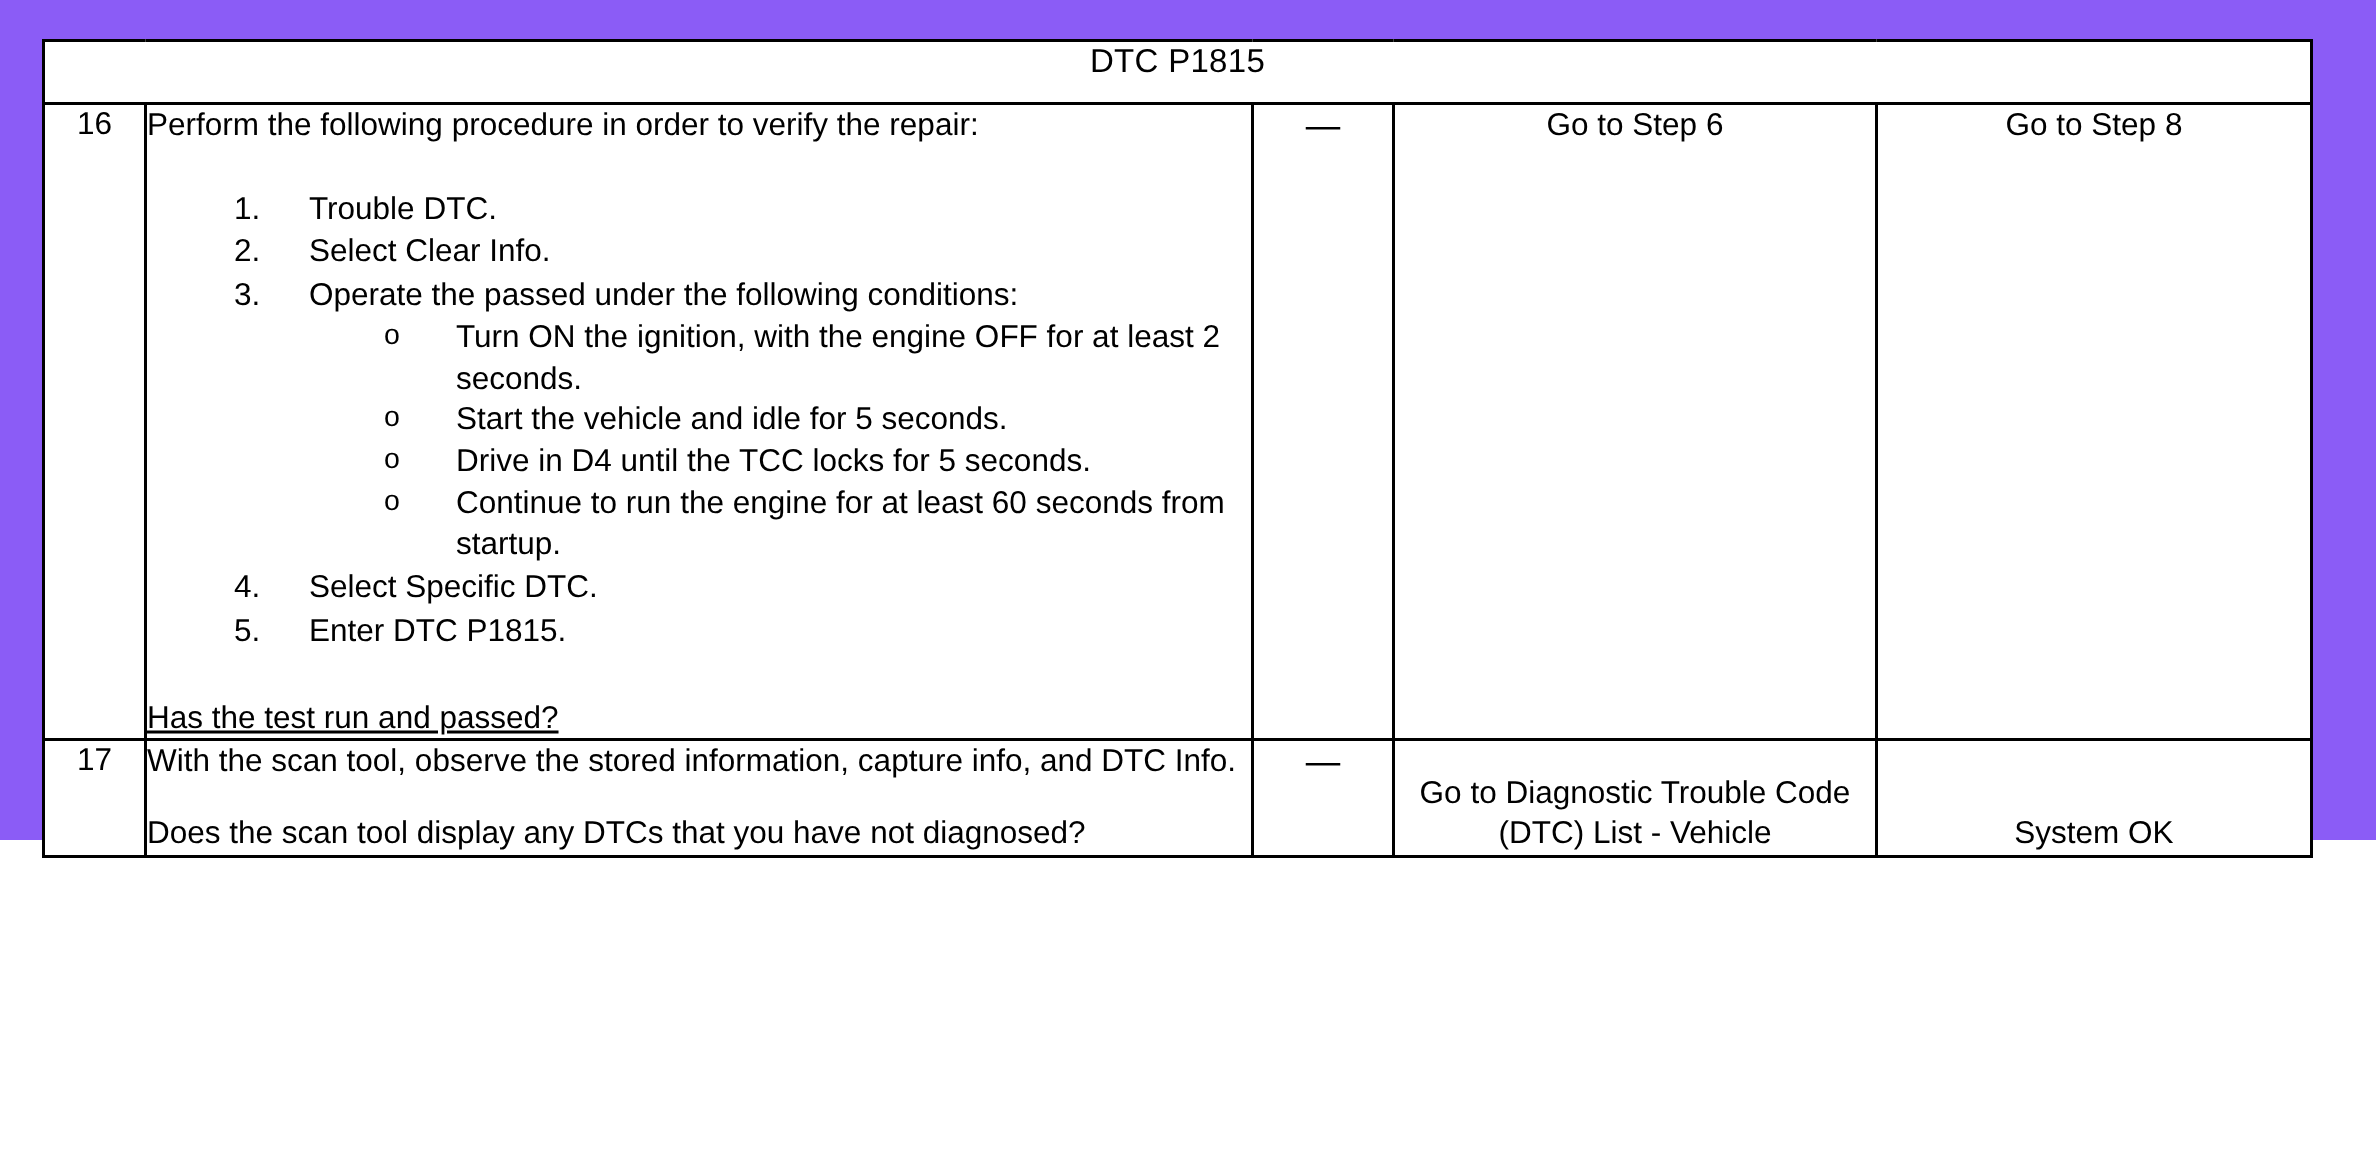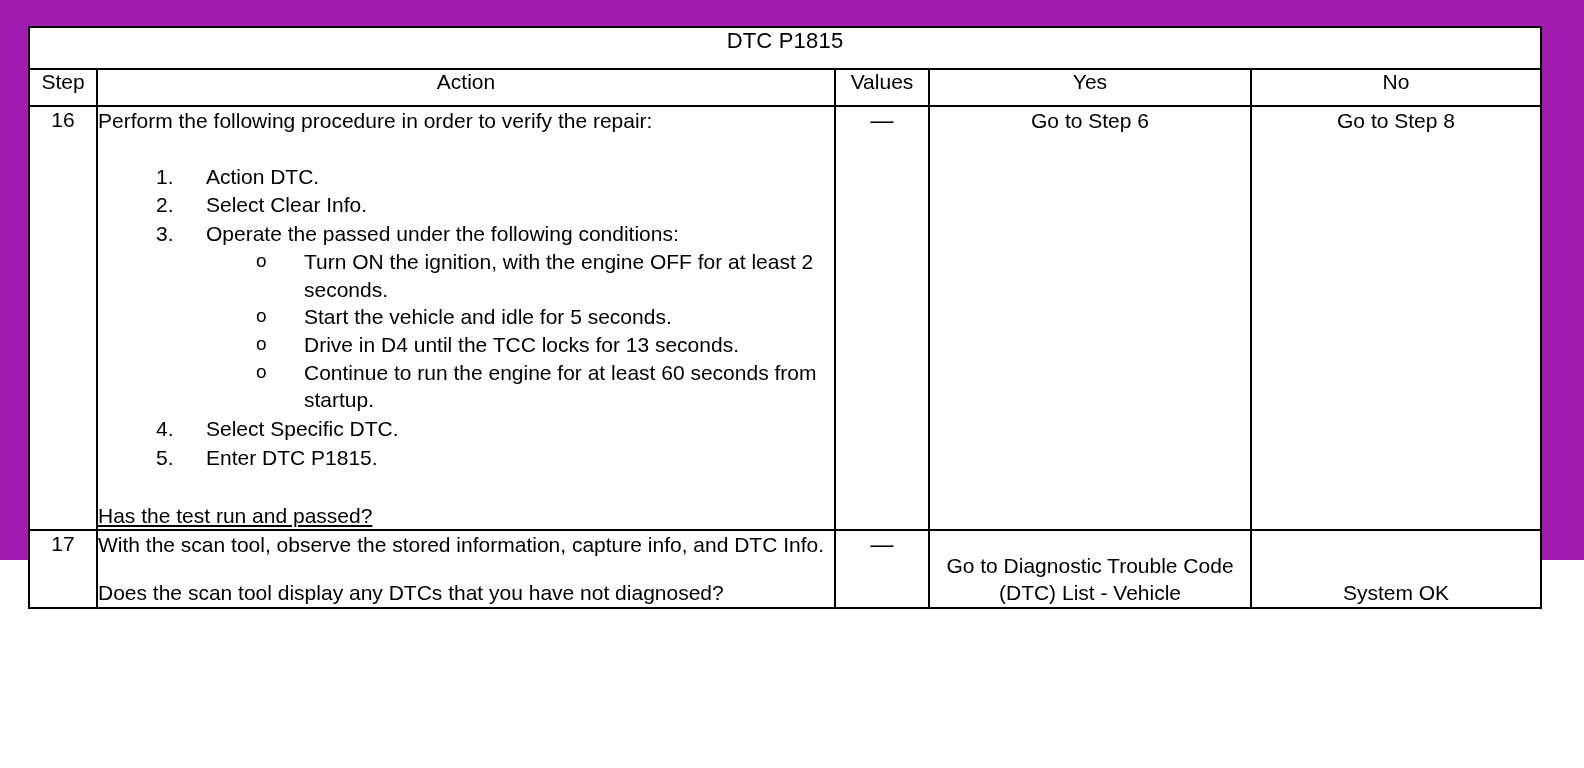--- a/index.html
+++ b/index.html
@@ -20,7 +20,7 @@
     position: relative;
     width: 1584px;
     height: 560px;
-    background: #a21caf;
+    background: #8b5cf6;
   }
 
   

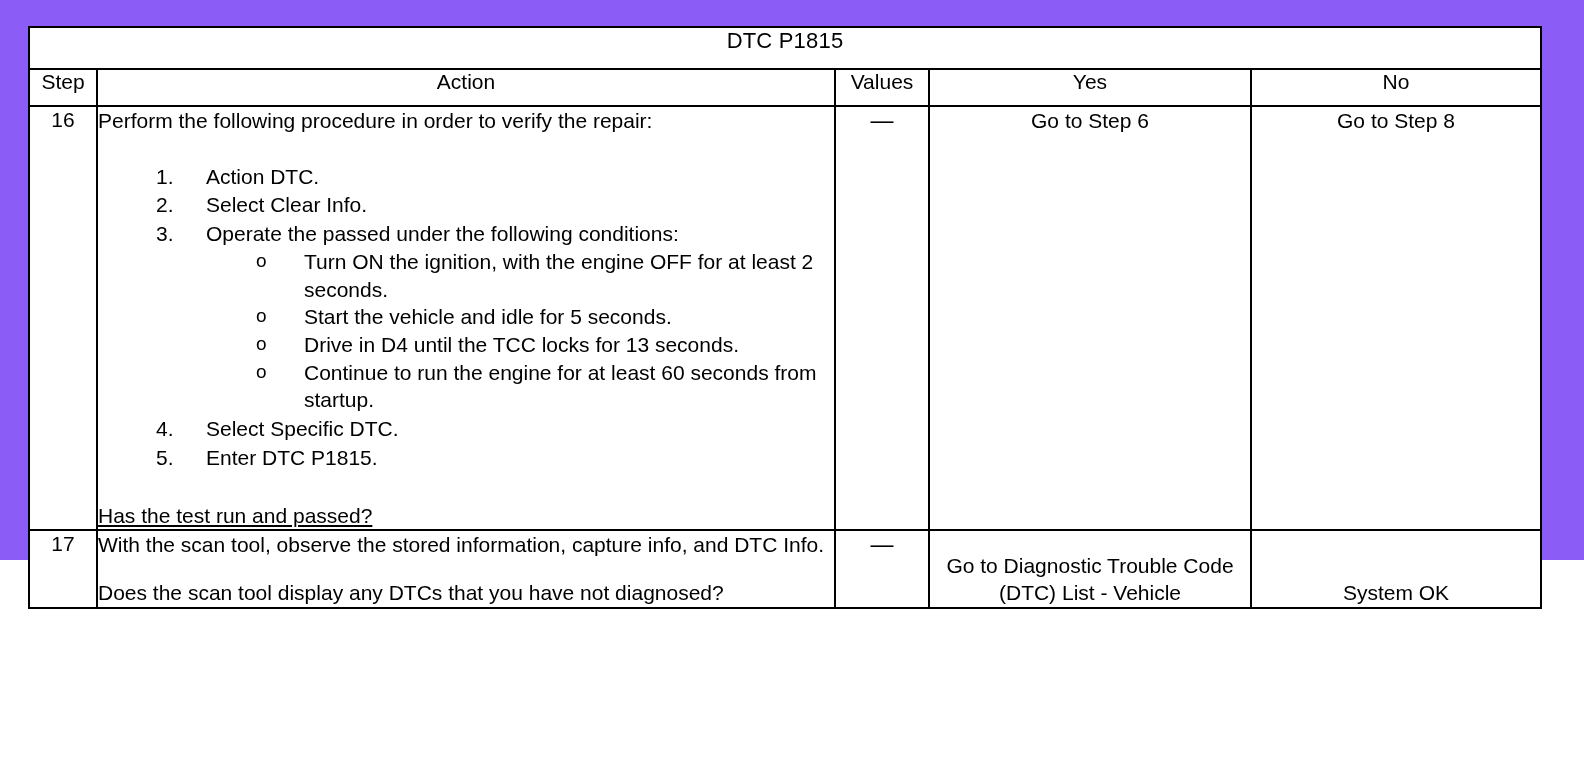--- a/index.html
+++ b/index.html
@@ -162,13 +162,6 @@
       <td class="title-cell" colspan="5">DTC P1815</td>
     </tr>
 
-    <tr>
-      <th class="hdr-cell">Step</th>
-      <th class="hdr-cell">Action</th>
-      <th class="hdr-cell">Values</th>
-      <th class="hdr-cell">Yes</th>
-      <th class="hdr-cell">No</th>
-    </tr>
 
     <tr>
       <td class="step-cell">16</td>

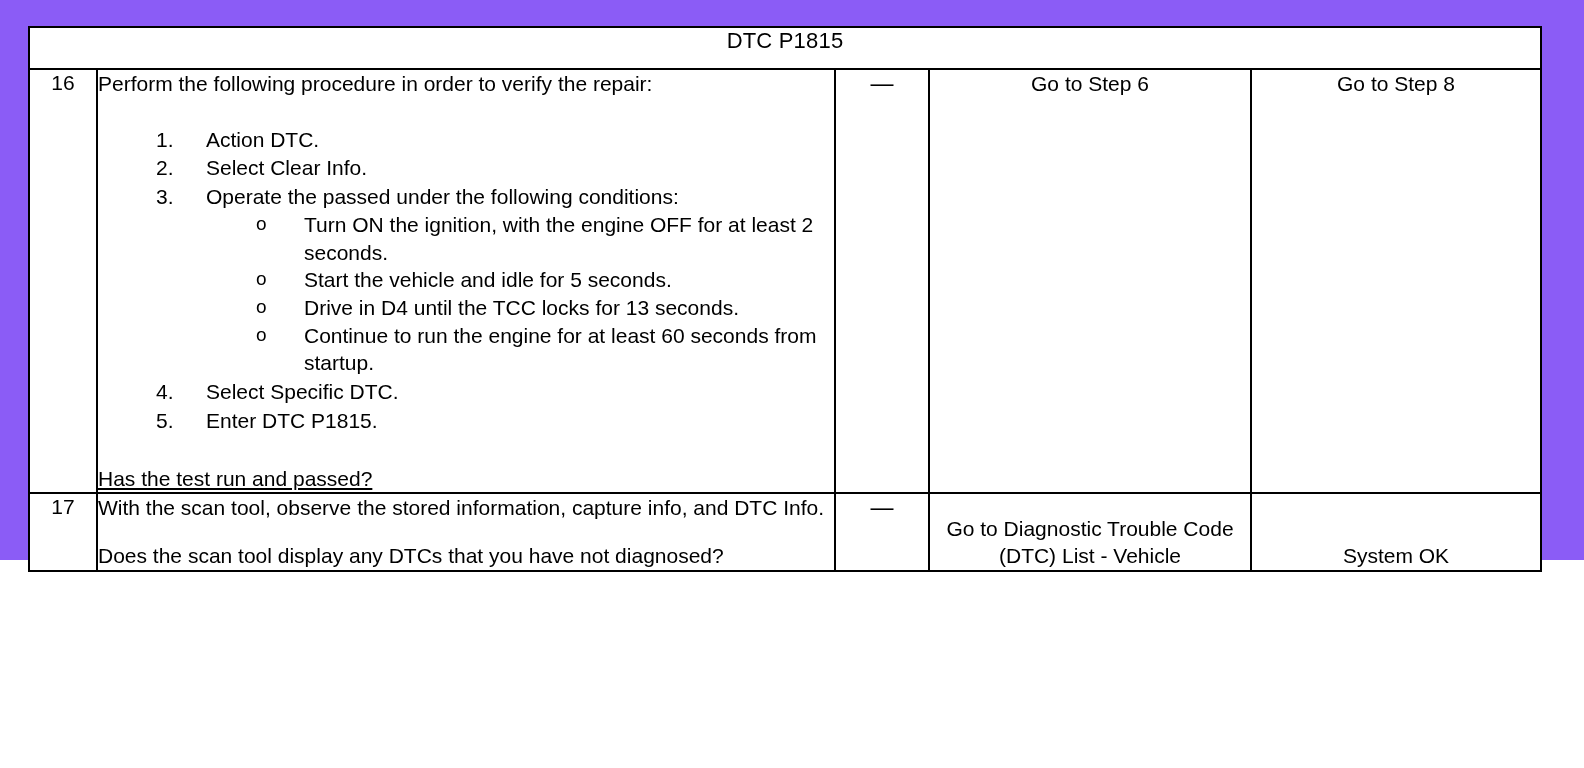--- a/index.html
+++ b/index.html
@@ -172,7 +172,7 @@
         <ol class="num-list">
           <li>
             <span class="marker">1.</span>
-            <span>Action DTC.</span>
+            <span>Trouble DTC.</span>
           </li>
           <li>
             <span class="marker">2.</span>

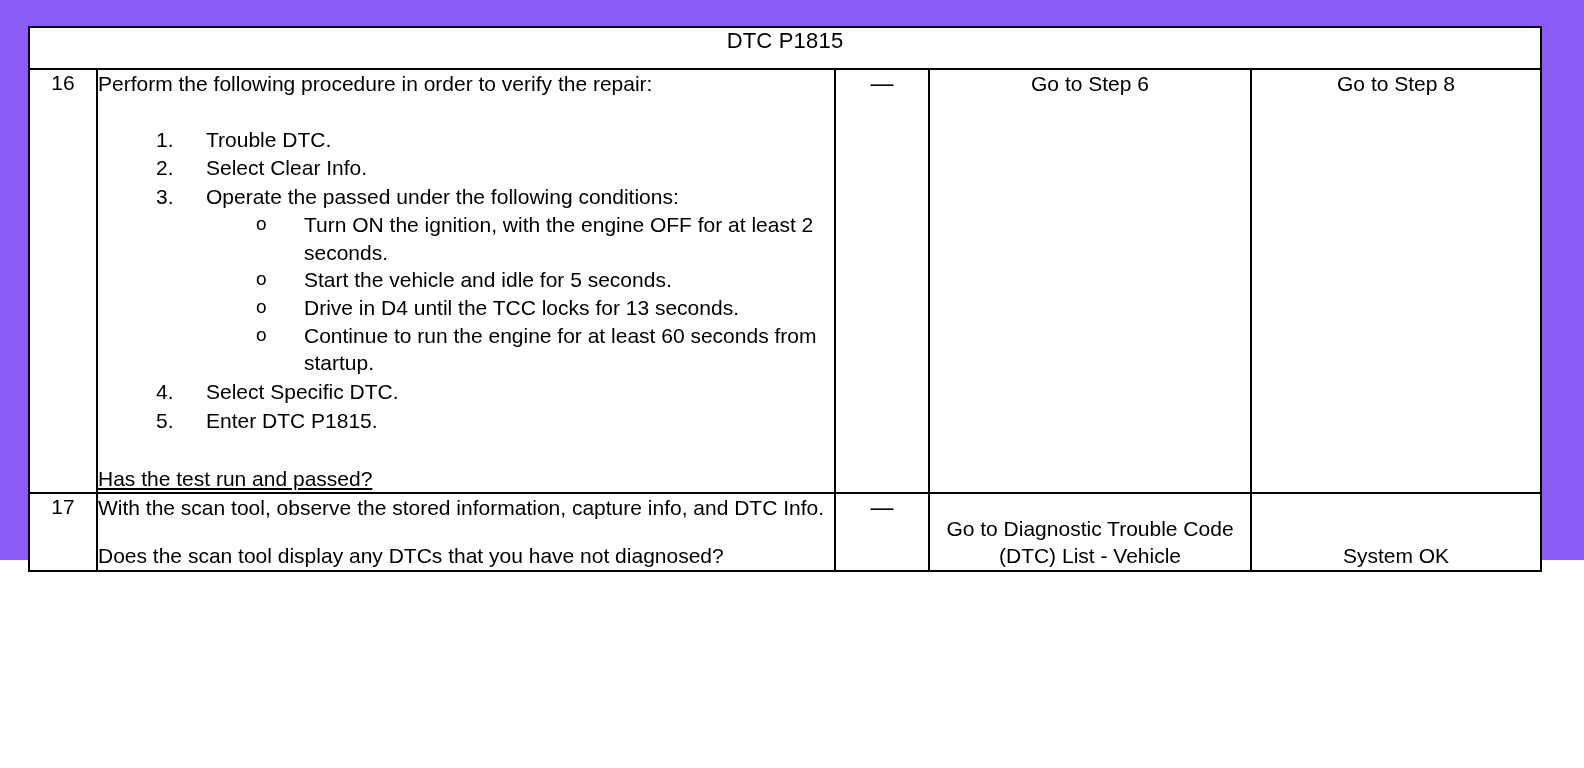--- a/index.html
+++ b/index.html
@@ -192,7 +192,7 @@
               </li>
               <li>
                 <span class="marker">o</span>
-                <span>Drive in D4 until the TCC locks for 13 seconds.</span>
+                <span>Drive in D4 until the TCC locks for 5 seconds.</span>
               </li>
               <li>
                 <span class="marker">o</span>

